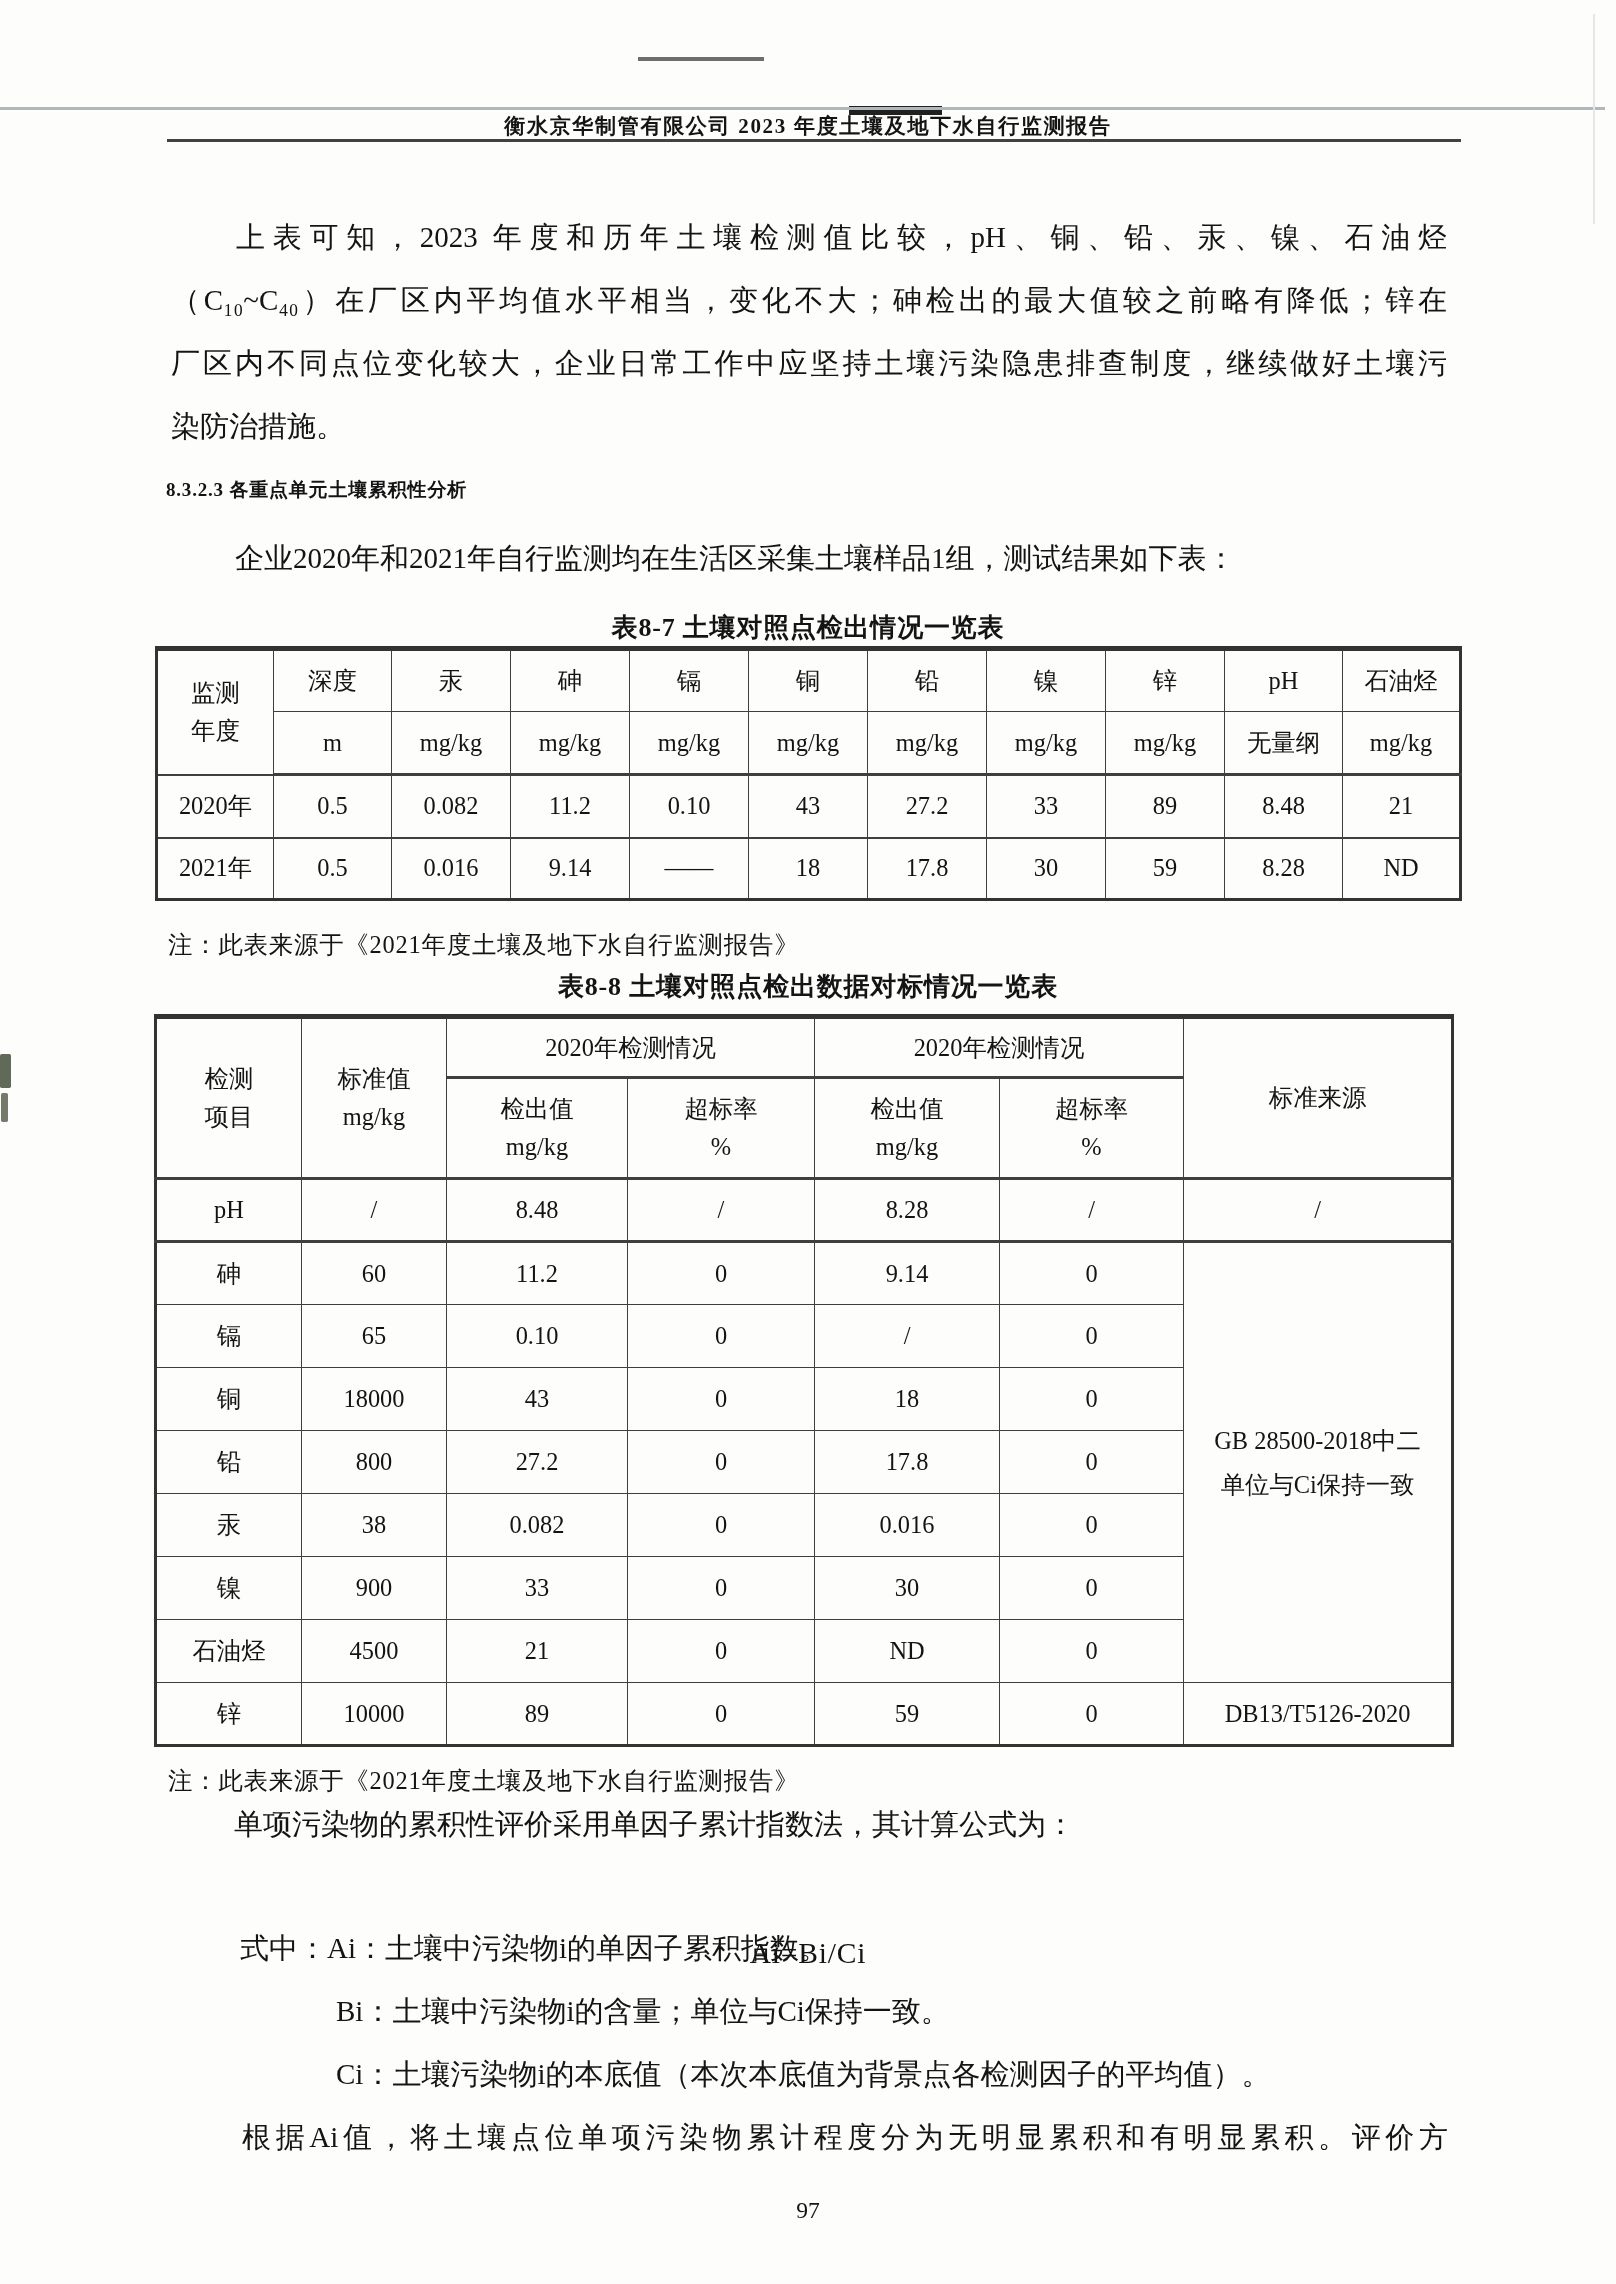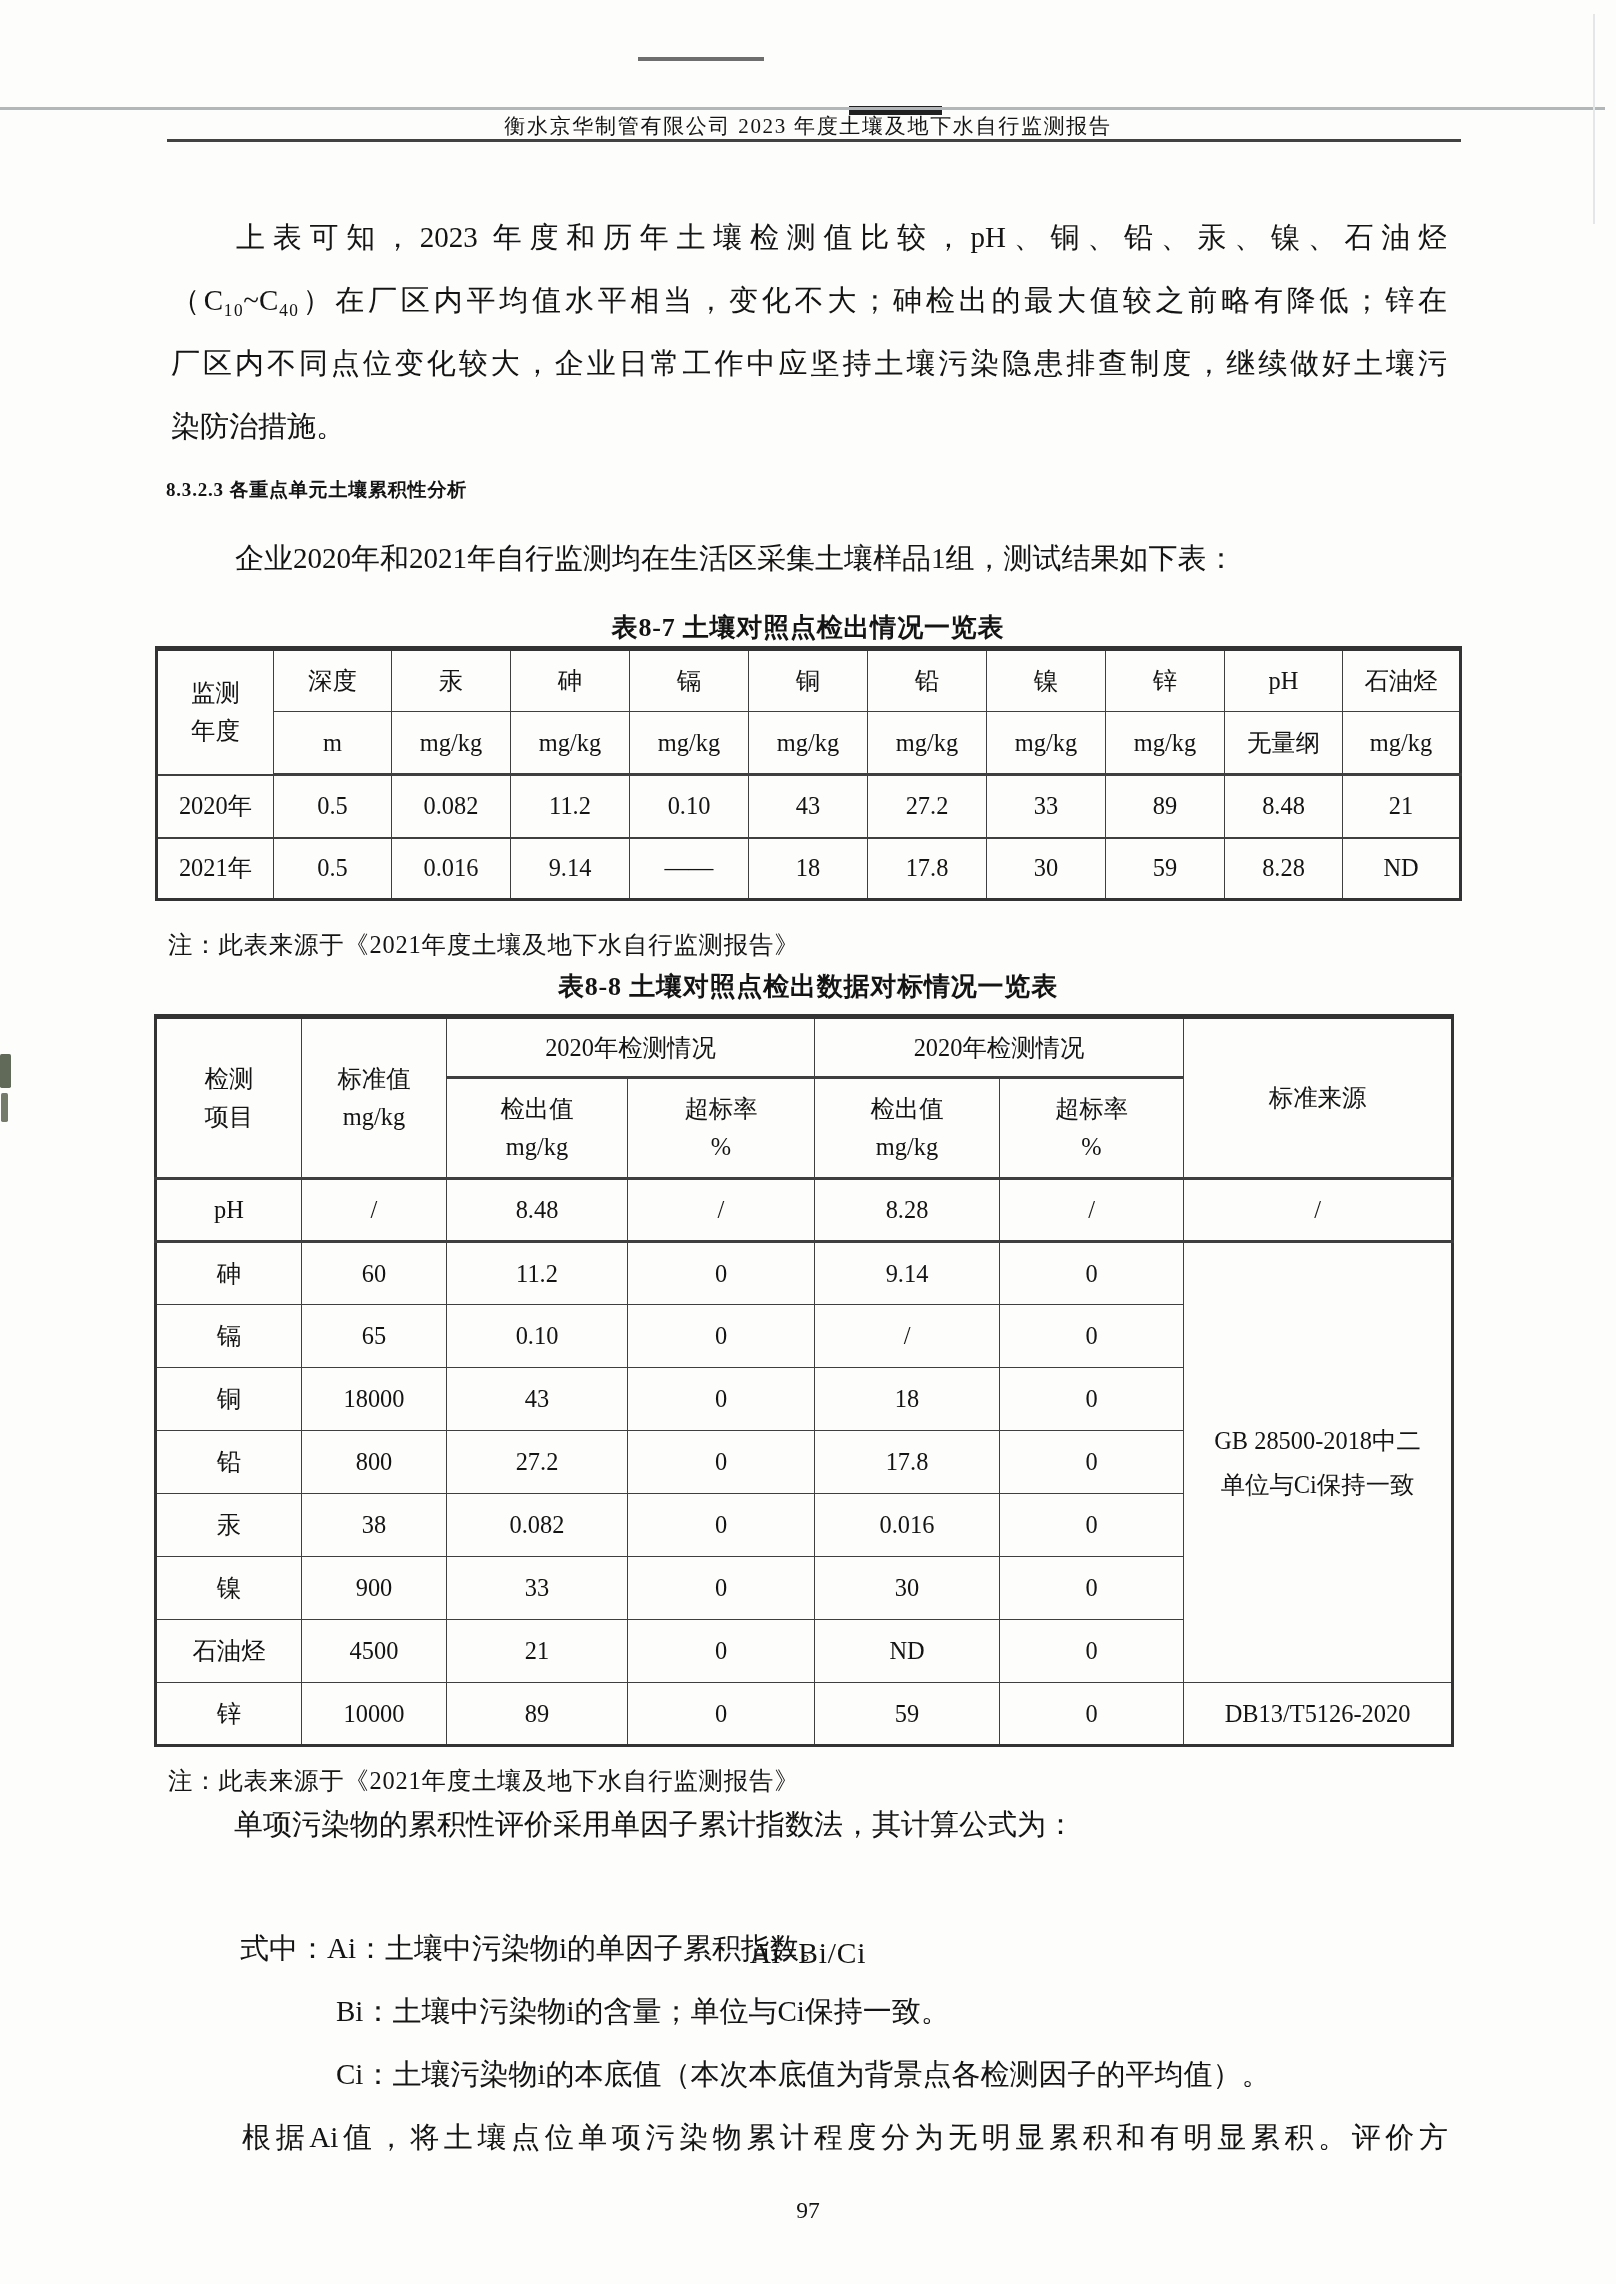--- a/index.html
+++ b/index.html
@@ -14,7 +14,7 @@
   .edge-m1{left:0;top:1054px;width:11px;height:34px;background:#39432e;opacity:.8;border-radius:1.7px;}
   .edge-m2{left:0.8px;top:1093px;width:7.6px;height:29px;background:#39432e;opacity:.7;border-radius:1.7px;}
 
-  .doc-header{top:112px;left:0;width:100%;text-align:center;font-size:21px;font-weight:400;letter-spacing:1.7px;}
+  .doc-header{top:112px;left:0;width:100%;text-align:center;font-size:21px;font-weight:700;letter-spacing:1.7px;}
   .bodyline{font-size:29px;line-height:34px;white-space:nowrap;}
   .jline{white-space:normal;text-align:justify;text-align-last:justify;}
   .heading{font-size:19px;font-weight:bold;letter-spacing:0.8px;}

